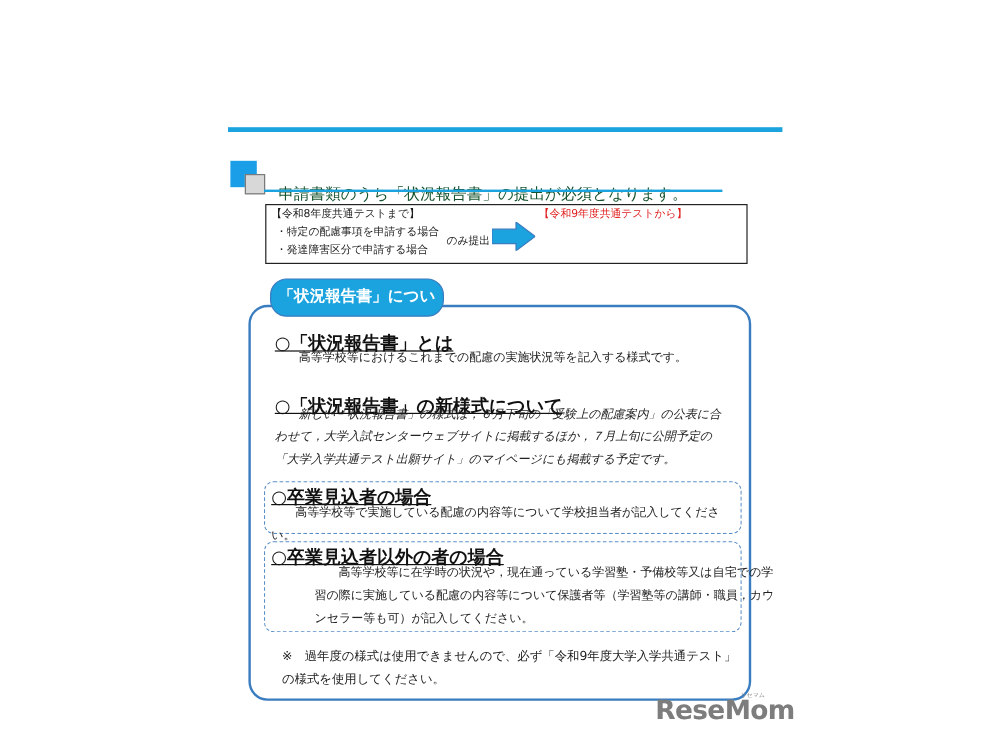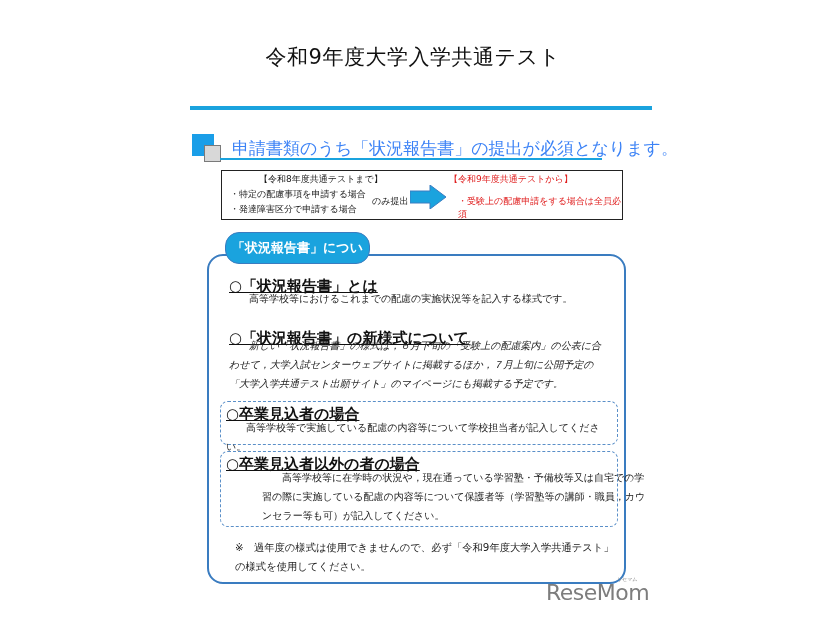--- a/index.html
+++ b/index.html
@@ -81,7 +81,6 @@
 <body>
 
 <div class="title-block">
-  <div>令和9年度大学入学共通テスト</div>
 </div>
 <div class="title-rule"></div>
 

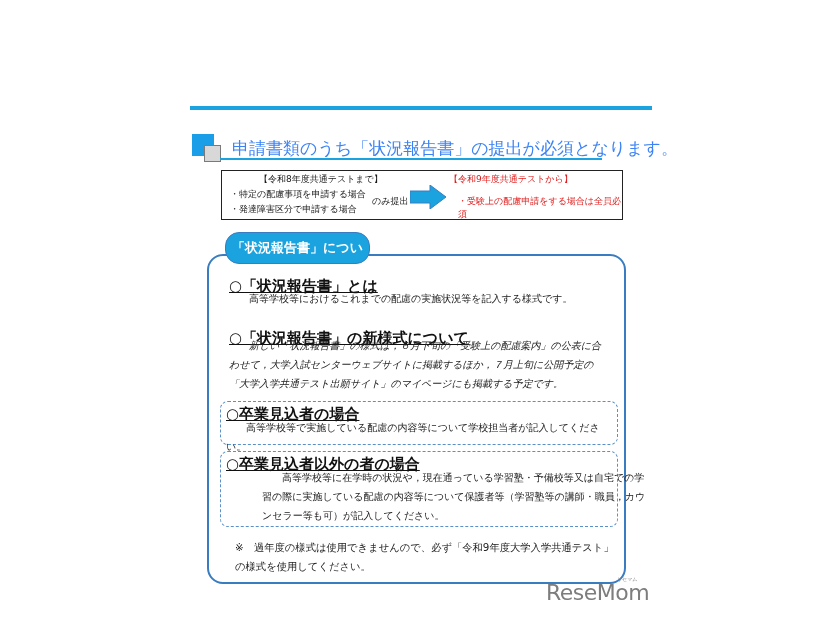--- a/index.html
+++ b/index.html
@@ -28,7 +28,7 @@
       background: #d8d8d8; border: 1px solid #7a7a7a;
     }
     .section-head .text {
-      position: absolute; left: 40px; top: 3px; font-size: 17px; color: #3b82f6;
+      position: absolute; left: 40px; top: 19px; font-size: 13px; color: #14532d;
       white-space: nowrap;
     }
     .section-head .uline {

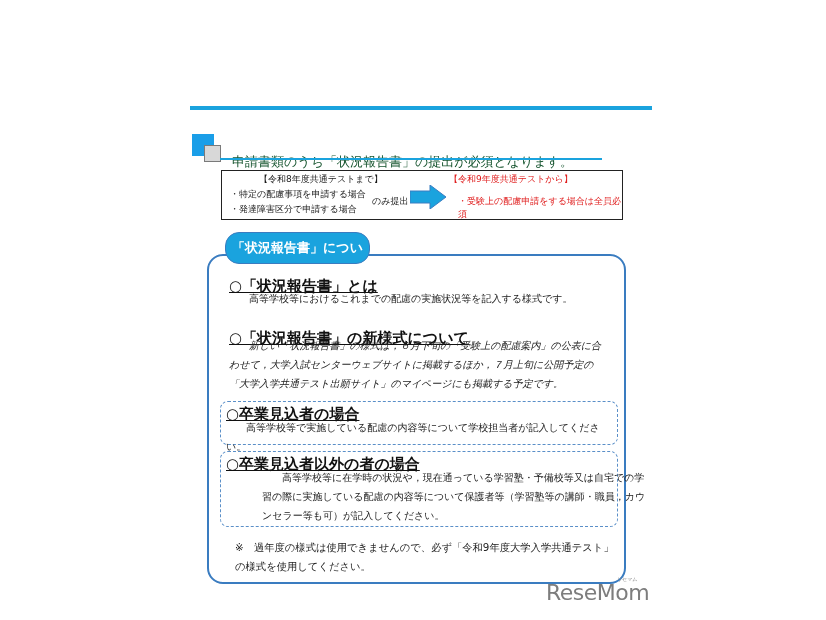--- a/index.html
+++ b/index.html
@@ -38,7 +38,7 @@
       position: absolute; left: 221px; top: 170px; width: 400px; height: 48px;
       border: 1.5px solid #222; font-size: 9px; line-height: 13px;
     }
-    .compare-box .before-head { position: absolute; left: 4px; top: 2px; margin-left: 33px; }
+    .compare-box .before-head { position: absolute; left: 4px; top: 2px; }
     .compare-box .before-1 { position: absolute; left: 8px; top: 17px; }
     .compare-box .before-2 { position: absolute; left: 8px; top: 32px; }
     .compare-box .only { position: absolute; left: 150px; top: 24px; text-align: right; }

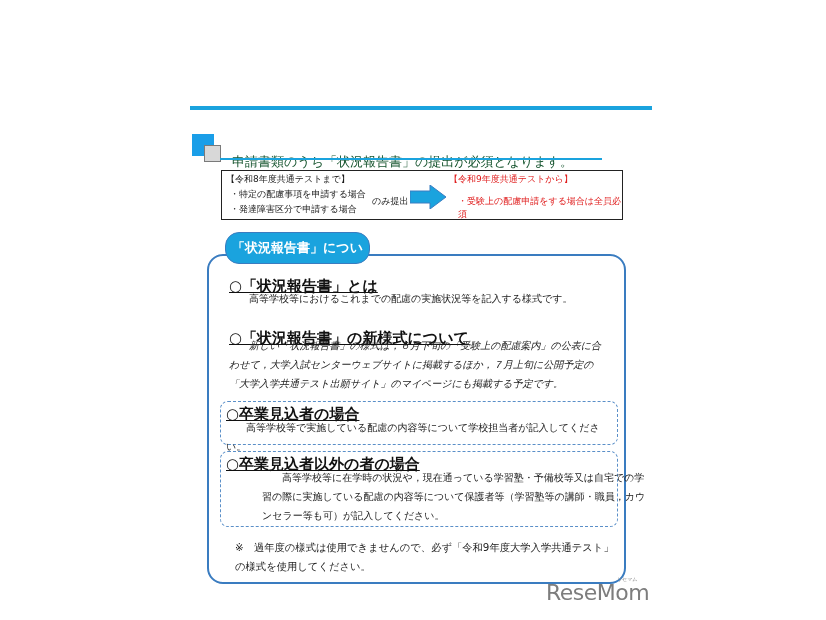--- a/index.html
+++ b/index.html
@@ -100,7 +100,6 @@
     <polygon points="0,6 20,6 20,0 36,12 20,24 20,18 0,18" fill="#1aa3de" stroke="#3a7cc0" stroke-width="1"></polygon>
   </svg>
   <div class="after-head">【令和9年度共通テストから】</div>
-  <div class="after-1">・受験上の配慮申請をする場合は全員必須</div>
 </div>
 
 <div class="main-box"></div>

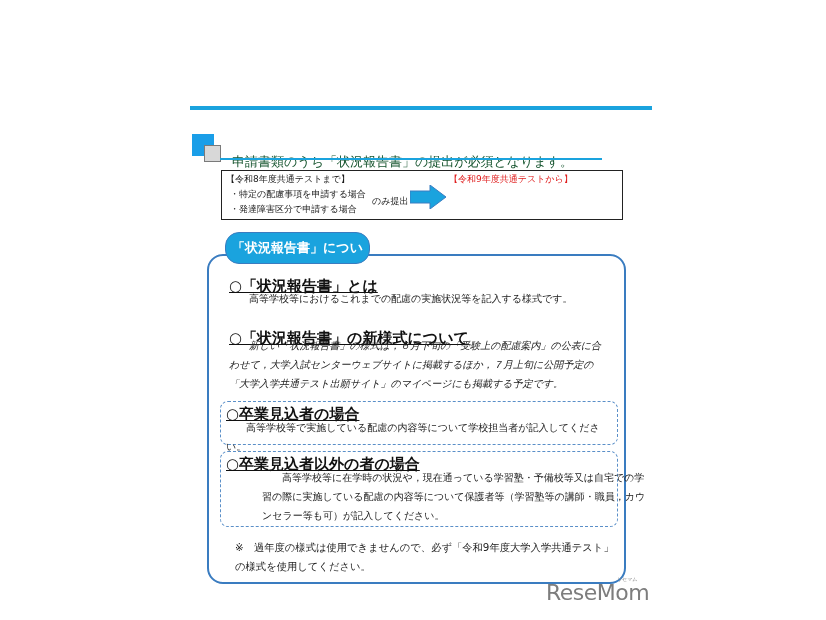--- a/index.html
+++ b/index.html
@@ -70,7 +70,7 @@
       font-size: 10.3px; line-height: 19px; color: #222;
     }
     .logo {
-      position: absolute; left: 546px; top: 580px; font-size: 22px; font-weight: normal;
+      position: absolute; left: 546px; top: 580px; font-size: 22px; font-weight: bold;
       color: #7d7d7d; letter-spacing: -0.5px; font-family: "DejaVu Sans", sans-serif;
     }
     .logo-ruby {

